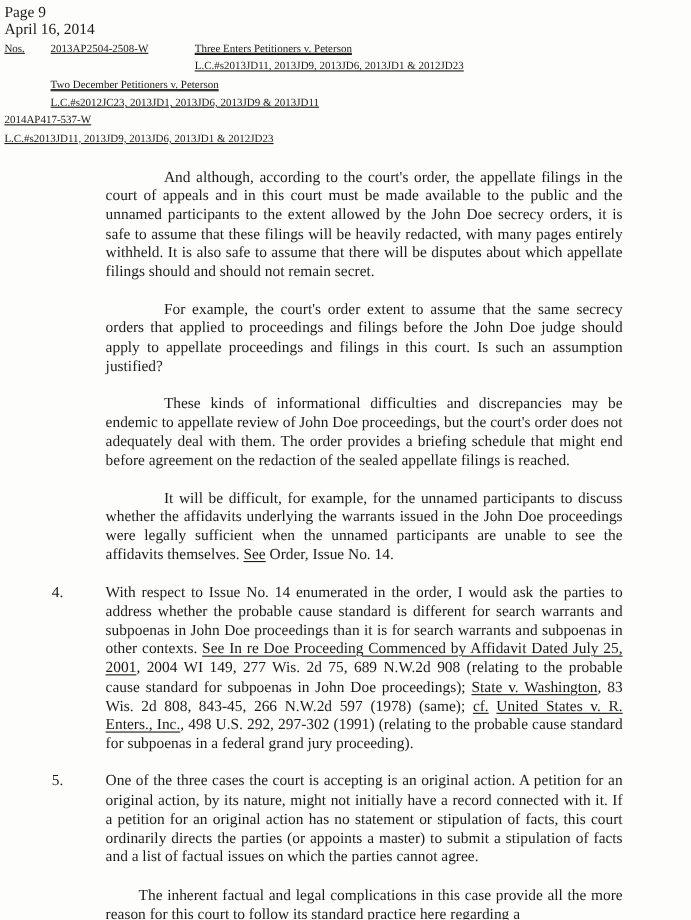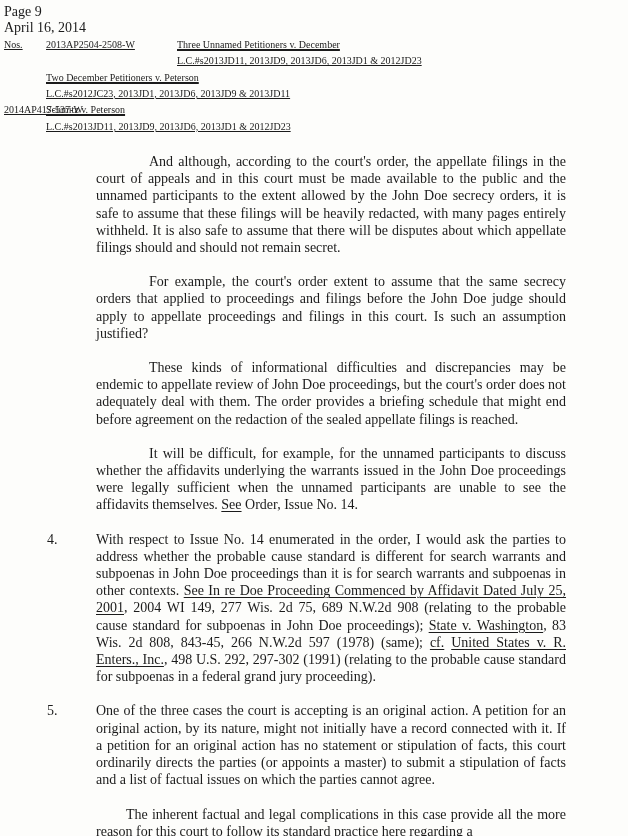--- a/index.html
+++ b/index.html
@@ -65,7 +65,7 @@
     <div class="case-grid" id="case-grid">
         <div class="cell">Nos.</div>
         <div class="cell">2013AP2504-2508-W</div>
-        <div class="cell case-name">Three Unnamed Petitioners v. December</div>
+        <div class="cell case-name">Three Enters Petitioners v. Peterson</div>
         <div class="cell"></div>
         <div class="cell"></div>
         <div class="cell">L.C.#s2013JD11, 2013JD9, 2013JD6, 2013JD1 &amp; 2012JD23</div>

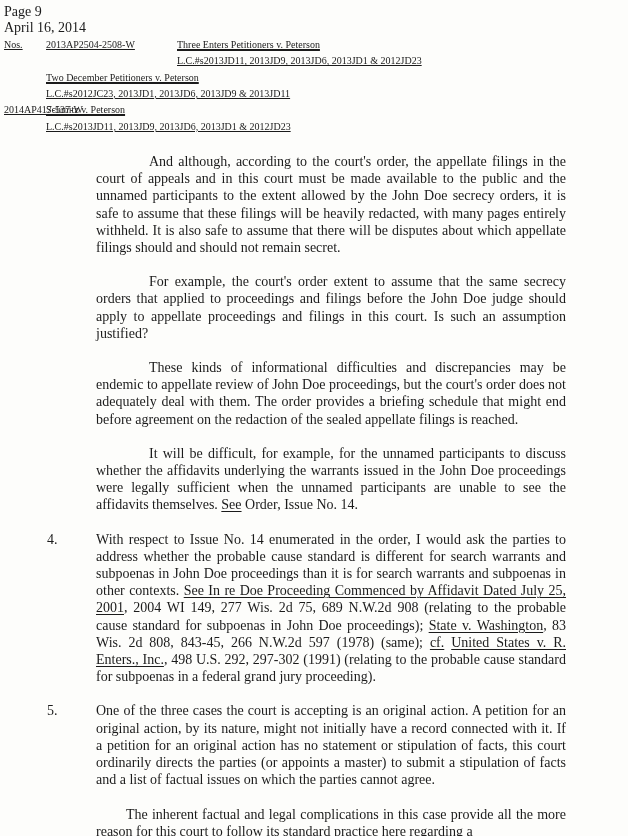--- a/index.html
+++ b/index.html
@@ -76,7 +76,6 @@
         <div class="cell">L.C.#s2012JC23, 2013JD1, 2013JD6, 2013JD9 &amp; 2013JD11</div>
         <div class="cell"></div>
         <div class="cell">2014AP417-537-W</div>
-        <div class="cell case-name">Schmitz v. Peterson</div>
         <div class="cell"></div>
         <div class="cell"></div>
         <div class="cell">L.C.#s2013JD11, 2013JD9, 2013JD6, 2013JD1 &amp; 2012JD23</div>

